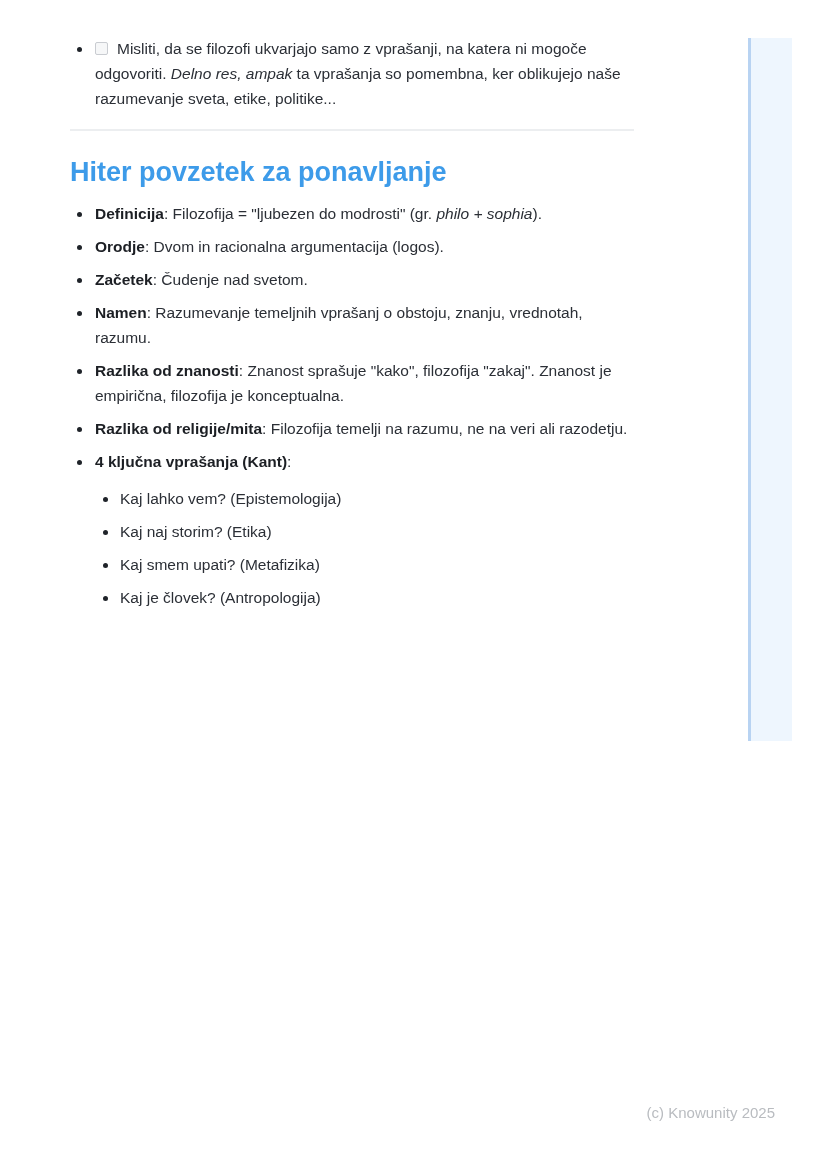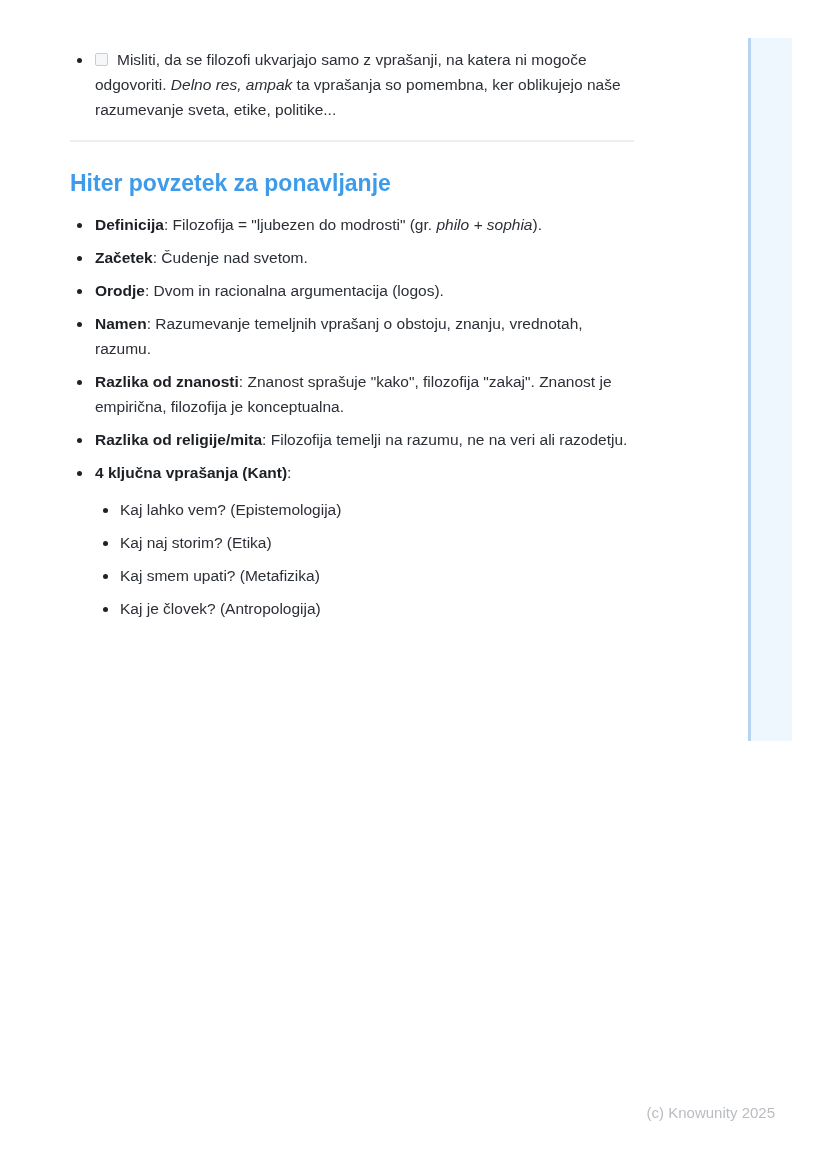--- a/index.html
+++ b/index.html
@@ -18,7 +18,7 @@
     .content {
       position: absolute;
       left: 70px;
-      top: 47px;
+      top: 36px;
       width: 564px;
     }
     ul {

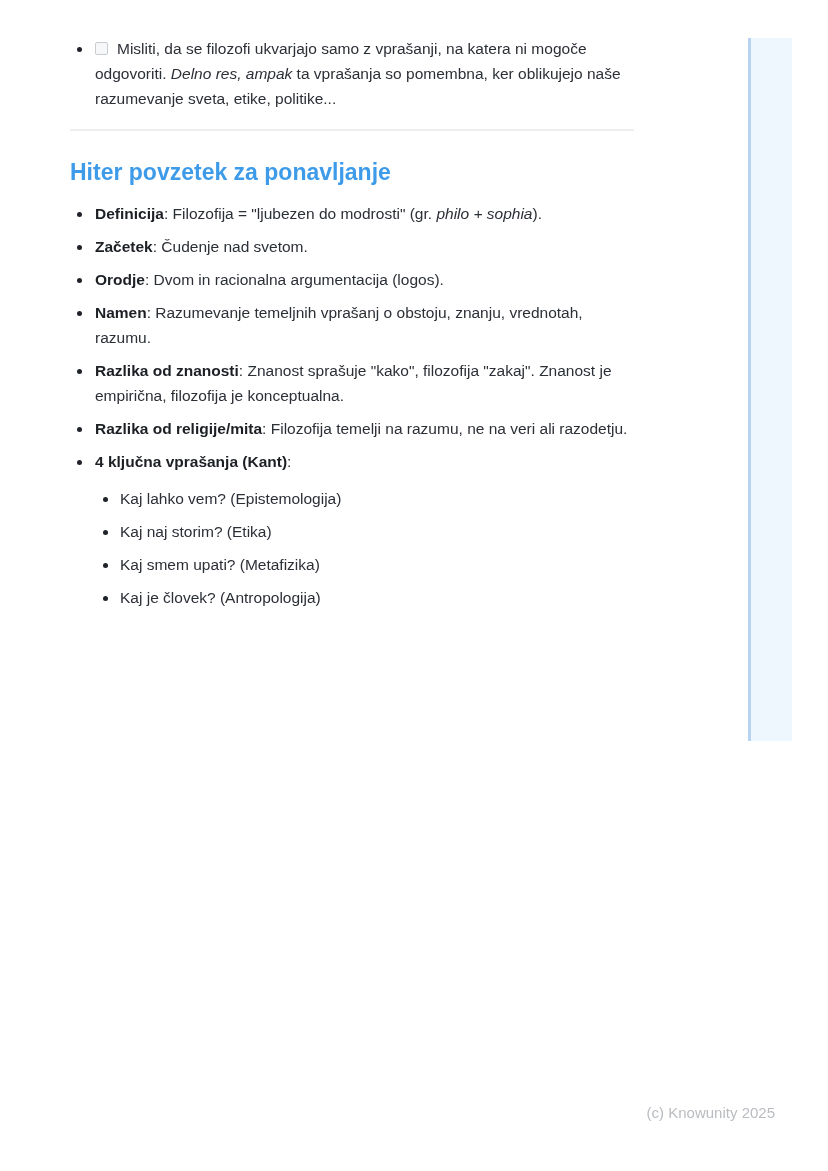--- a/index.html
+++ b/index.html
@@ -60,7 +60,7 @@
     }
     h2 {
       margin: 0 0 14px 0;
-      font-size: 23px;
+      font-size: 27px;
       line-height: 30px;
       font-weight: bold;
       color: #3d9be9;

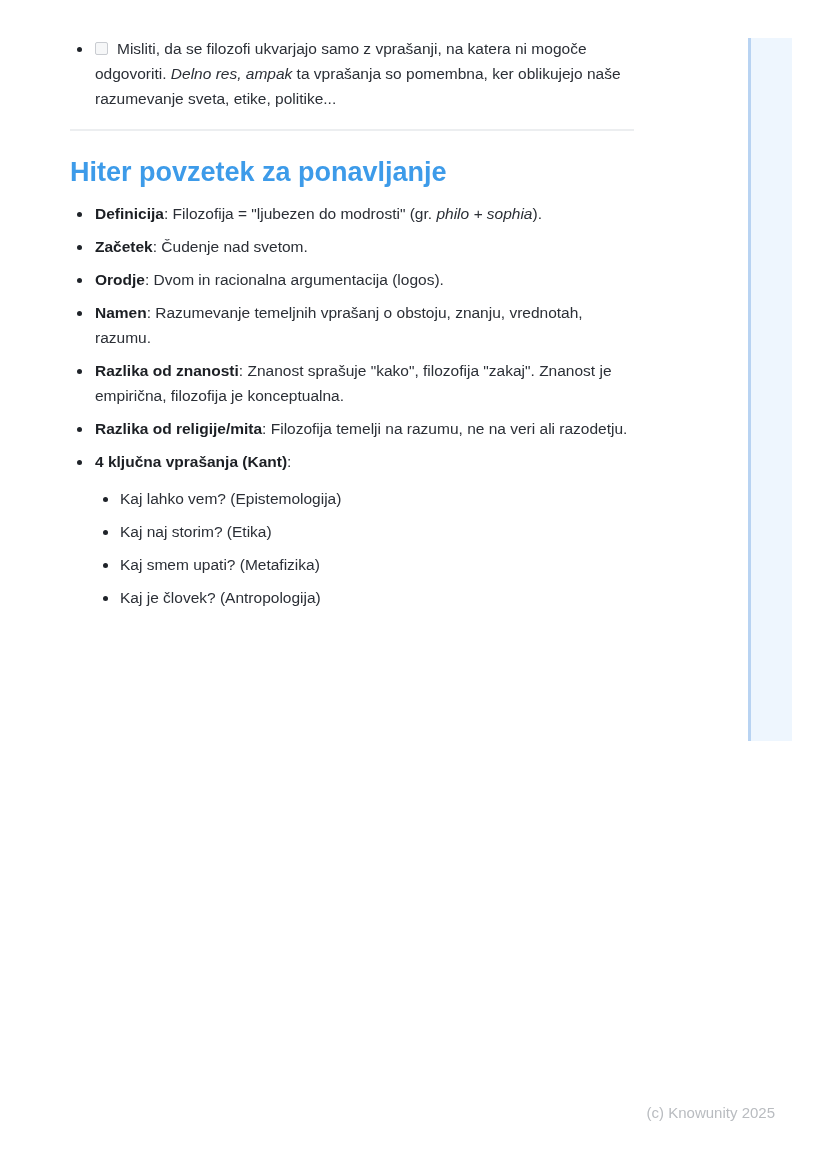--- a/index.html
+++ b/index.html
@@ -125,10 +125,10 @@
       <b>Definicija</b><span>: Filozofija = "ljubezen do modrosti" (gr. </span><i>philo + sophia</i><span>).</span>
     </li>
     <li>
-      <b>Začetek</b><span>: Čudenje nad svetom.</span>
+      <b>Orodje</b><span>: Dvom in racionalna argumentacija (logos).</span>
     </li>
     <li>
-      <b>Orodje</b><span>: Dvom in racionalna argumentacija (logos).</span>
+      <b>Začetek</b><span>: Čudenje nad svetom.</span>
     </li>
     <li>
       <b>Namen</b><span>: Razumevanje temeljnih vprašanj o obstoju, znanju, vrednotah, razumu.</span>

